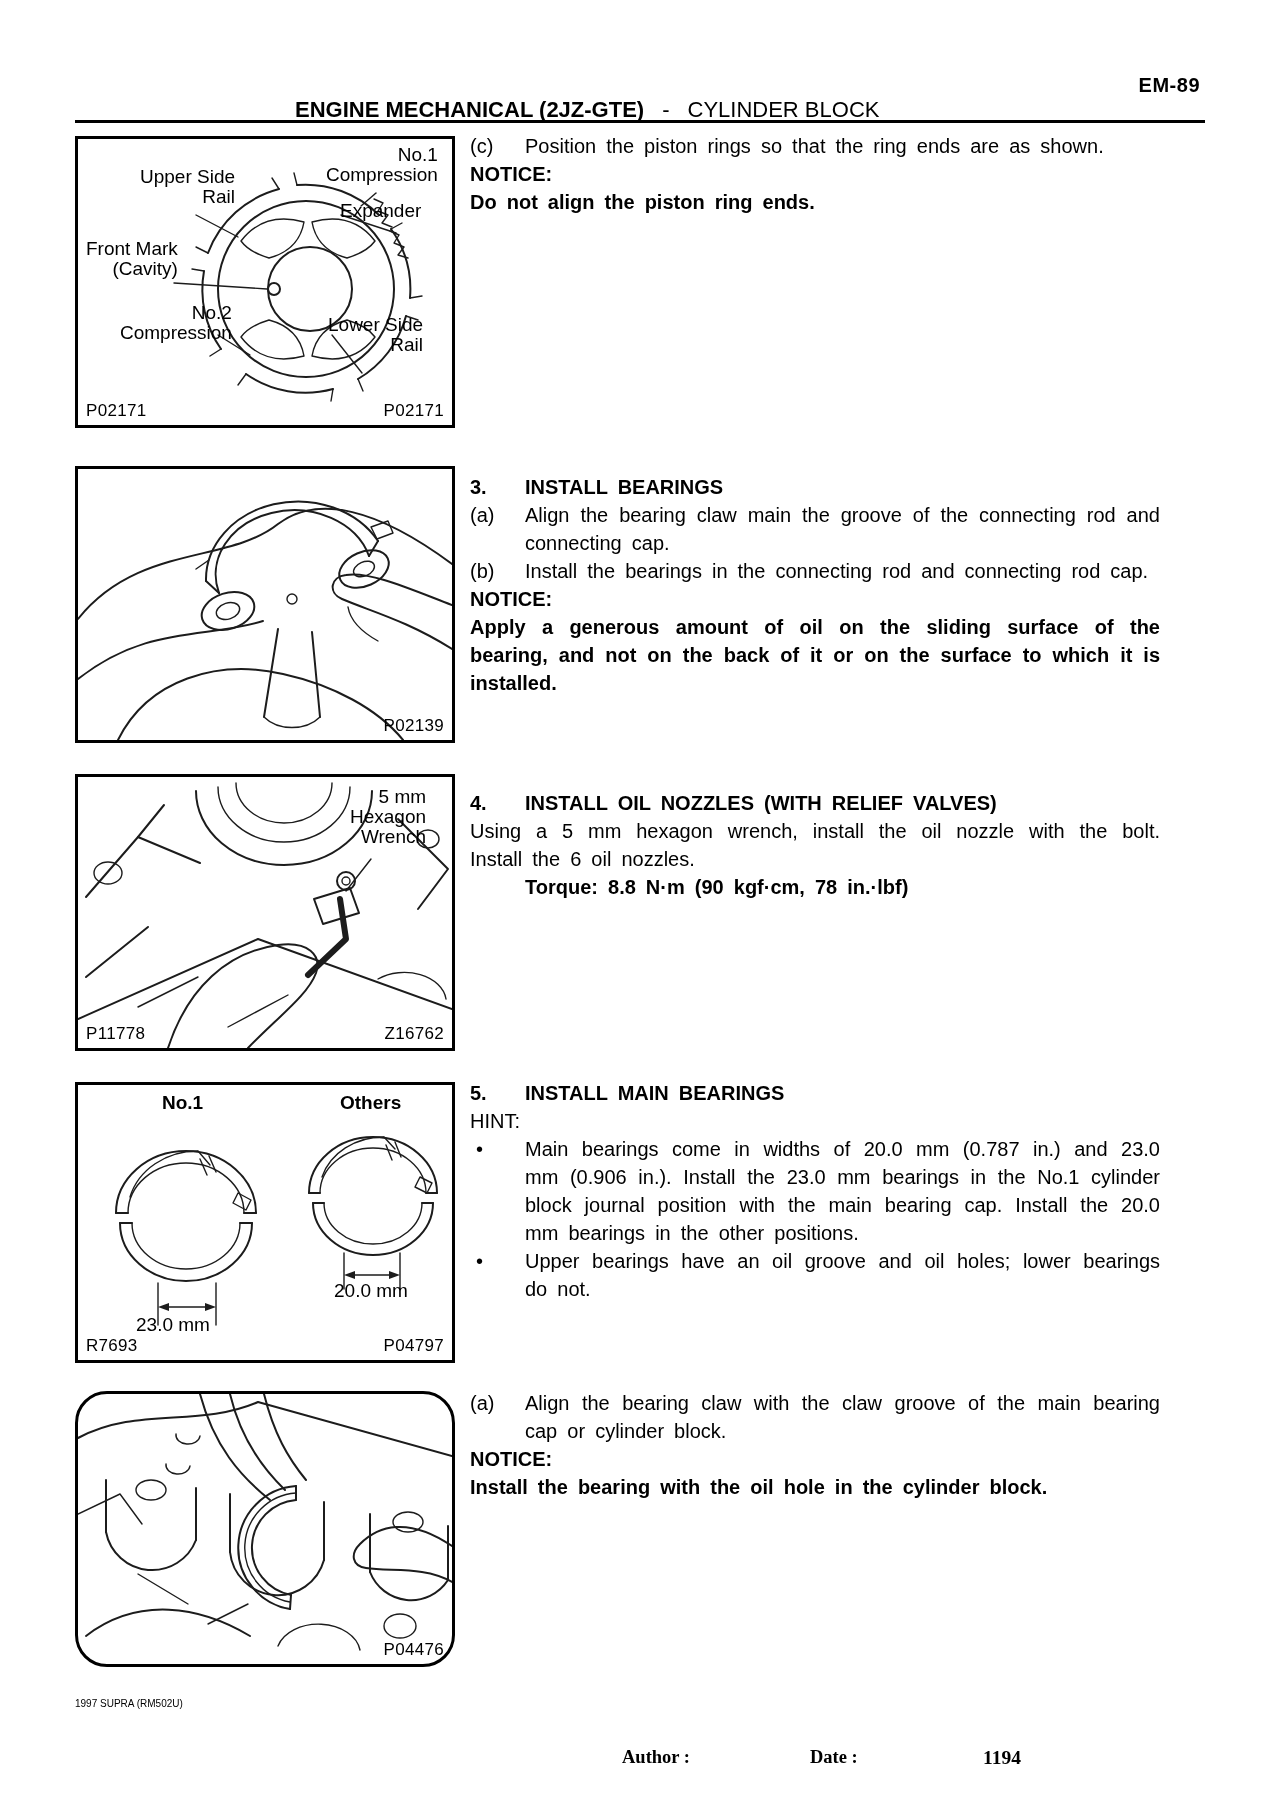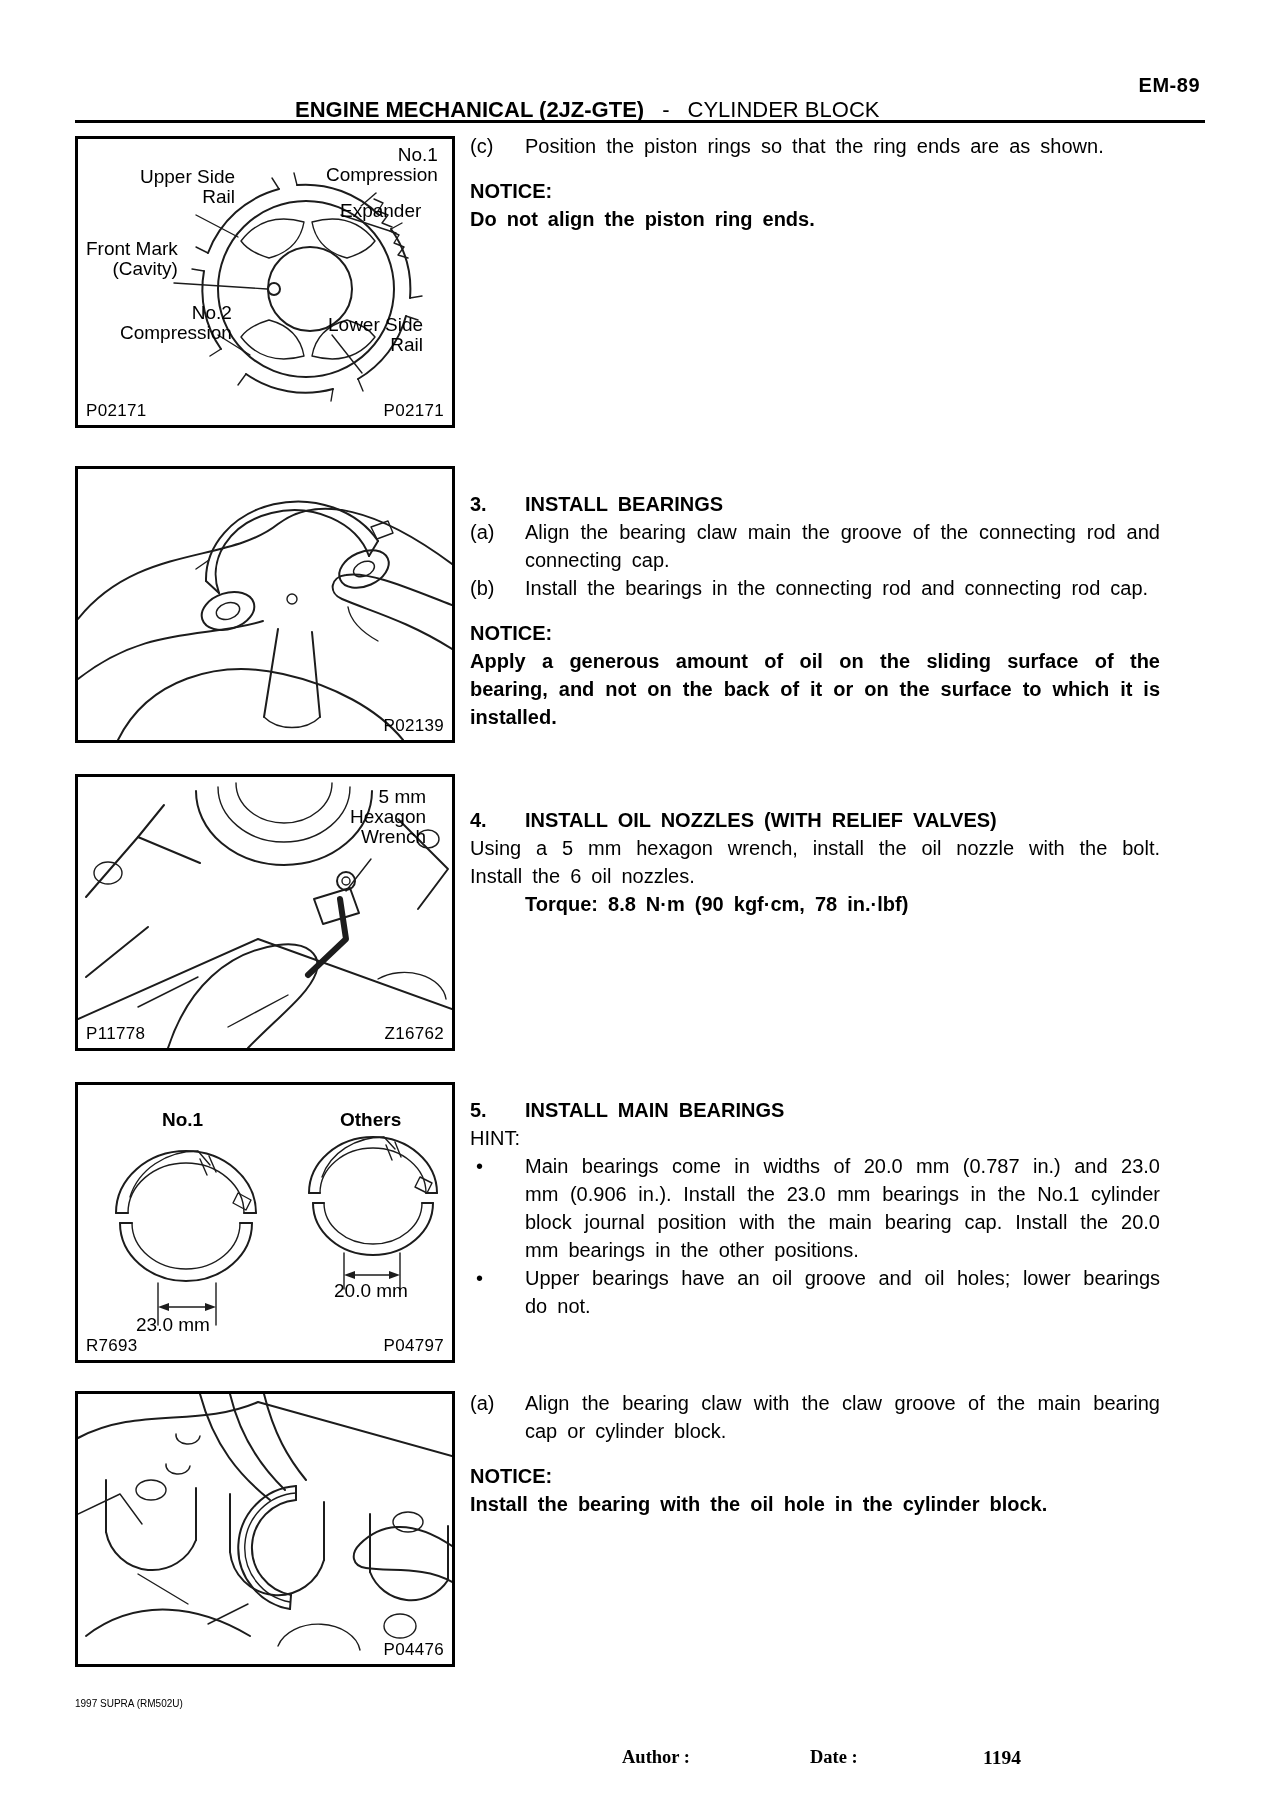--- a/index.html
+++ b/index.html
@@ -32,7 +32,7 @@
   .row{display:flex;}
   .marker{flex:0 0 55px;width:55px;}
   .body{flex:1;text-align:justify;}
-  .bold{font-weight:bold;margin-top:17px;}
+  .bold{font-weight:bold;}
   .notice-body{font-weight:bold;text-align:justify;}
   .torque{padding-left:55px;font-weight:bold;}
   .bullet{flex:0 0 55px;width:55px;padding-left:6px;box-sizing:border-box;}

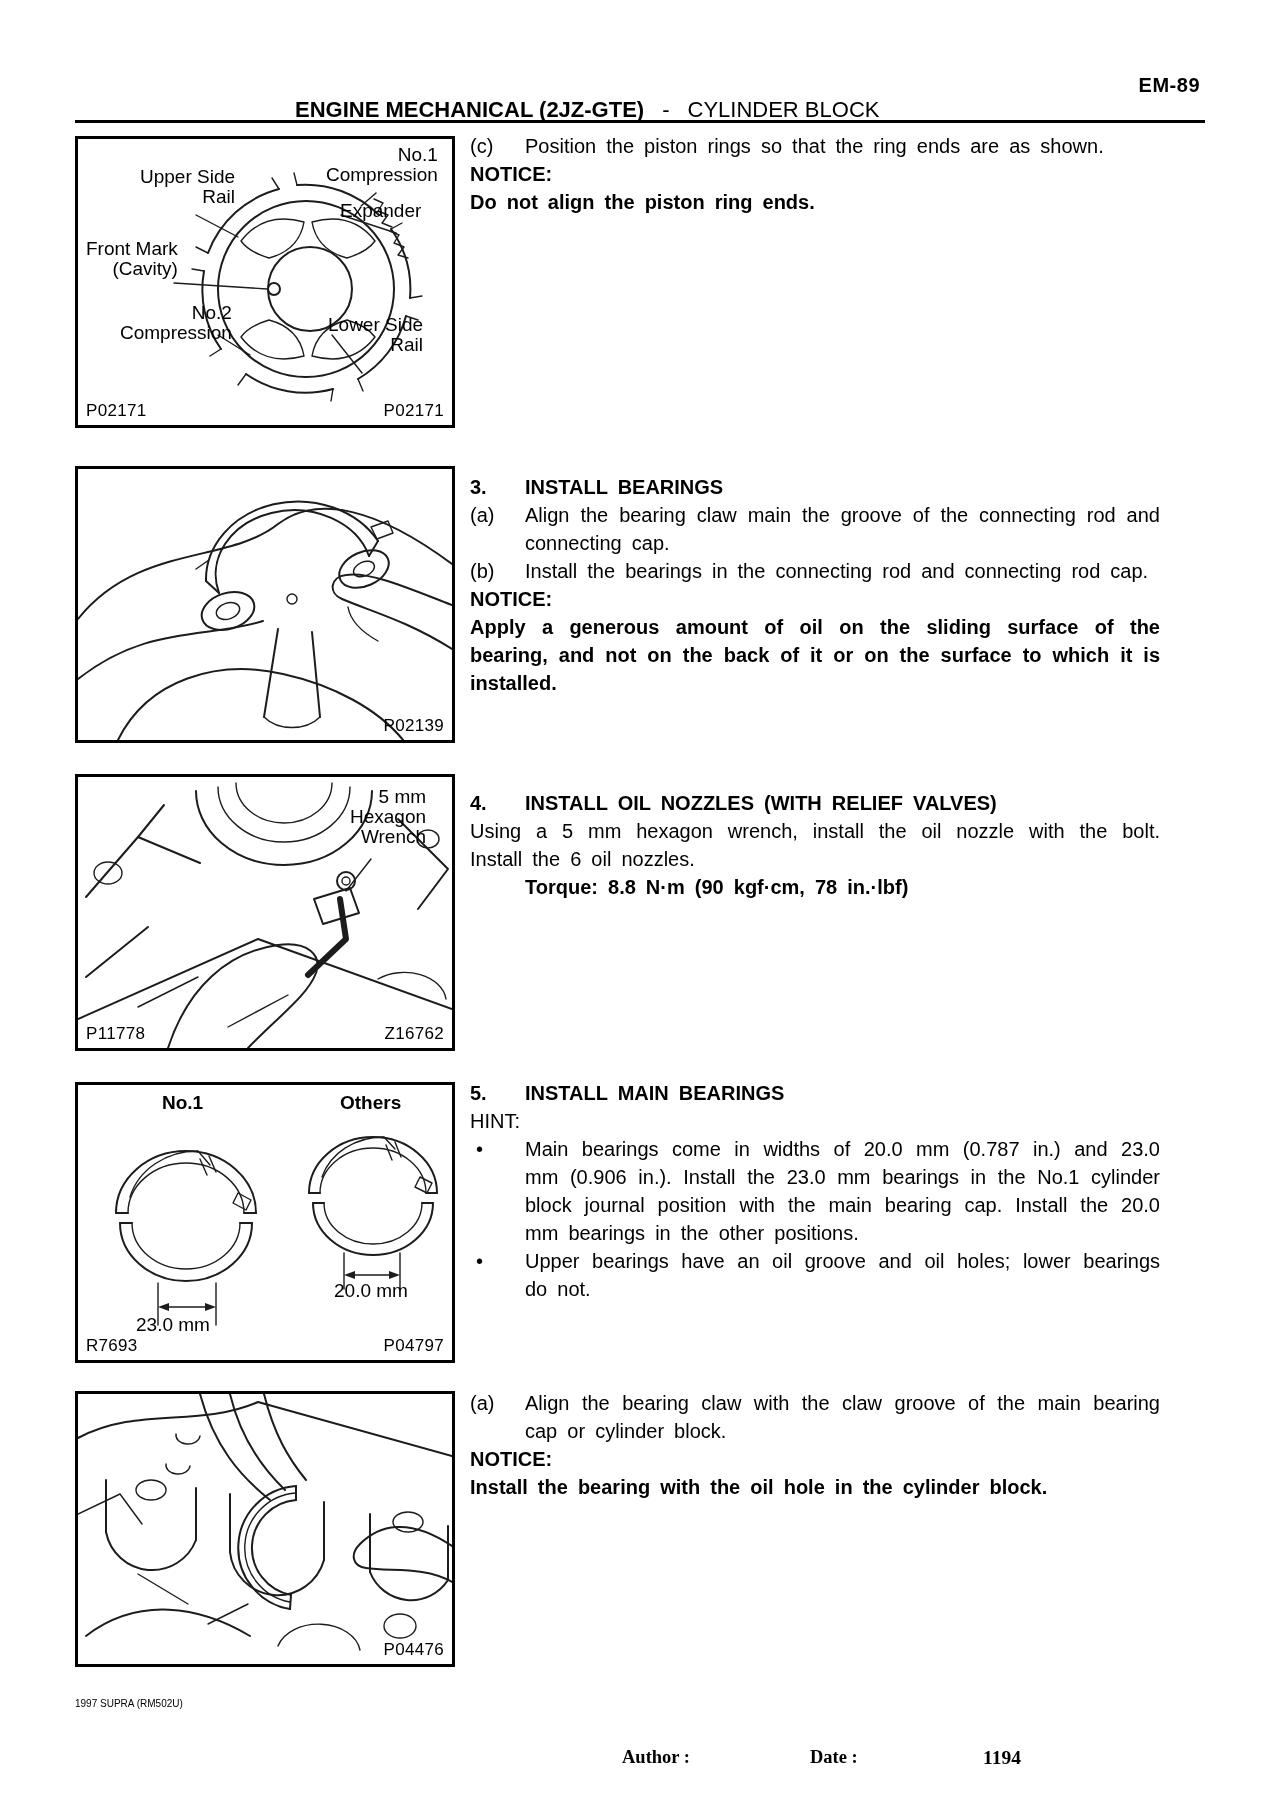--- a/index.html
+++ b/index.html
@@ -207,7 +207,7 @@
     <div class="fig-code right">P04797</div>
   </div>
 
-  <div class="figbox" style="top:1391px;height:276px;">
+  <div class="figbox" style="top:1391px;height:276px;border-radius:32px;">
     <svg class="fig-art" viewBox="0 0 374 270">
 
       <path d="M0,44 C60,12 120,34 180,8 L374,62"></path>

